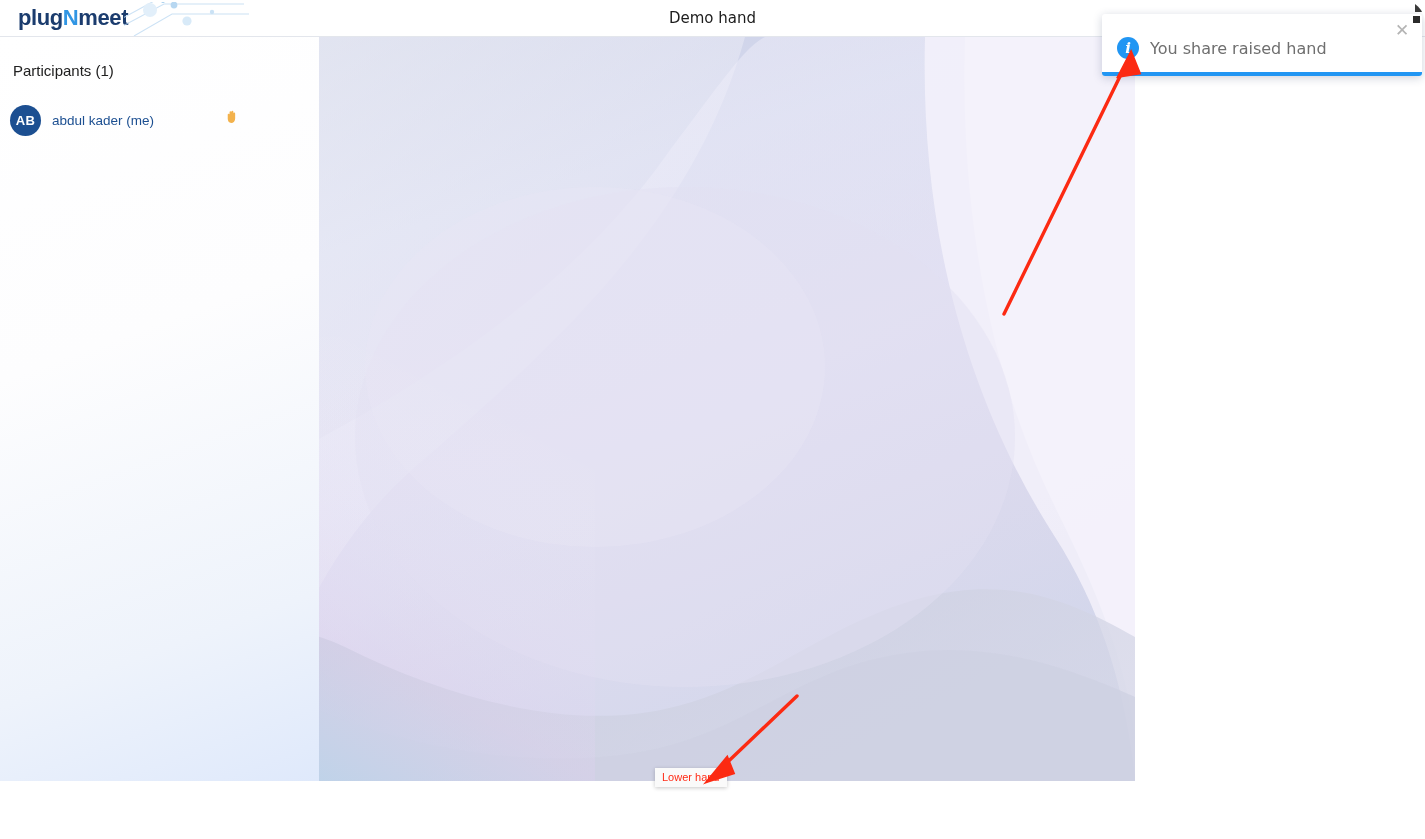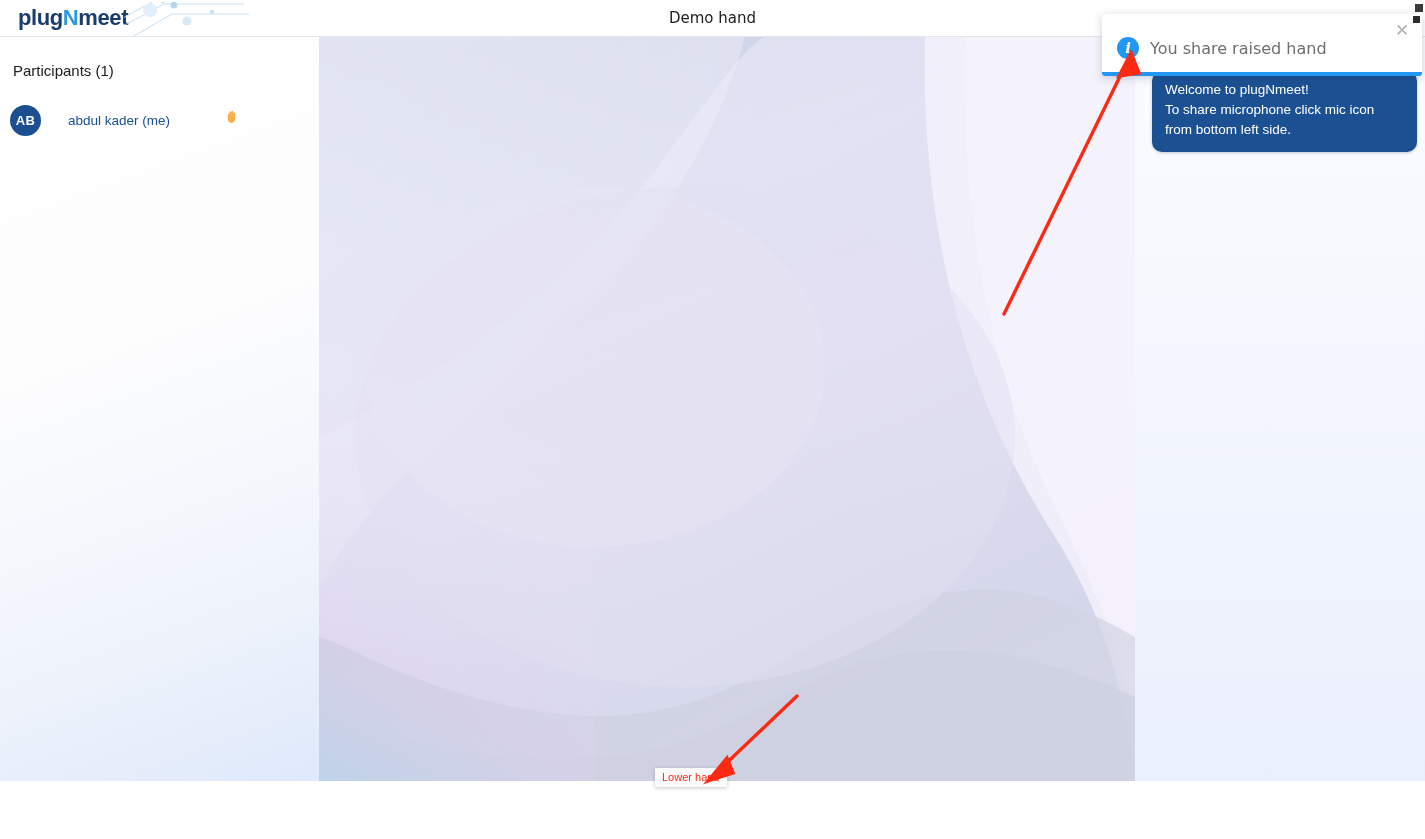--- a/index.html
+++ b/index.html
@@ -13,6 +13,7 @@
     position: relative;
     width: 1425px; height: 839px;
     overflow: hidden;
+    border-radius: 23px;
   }
 
   

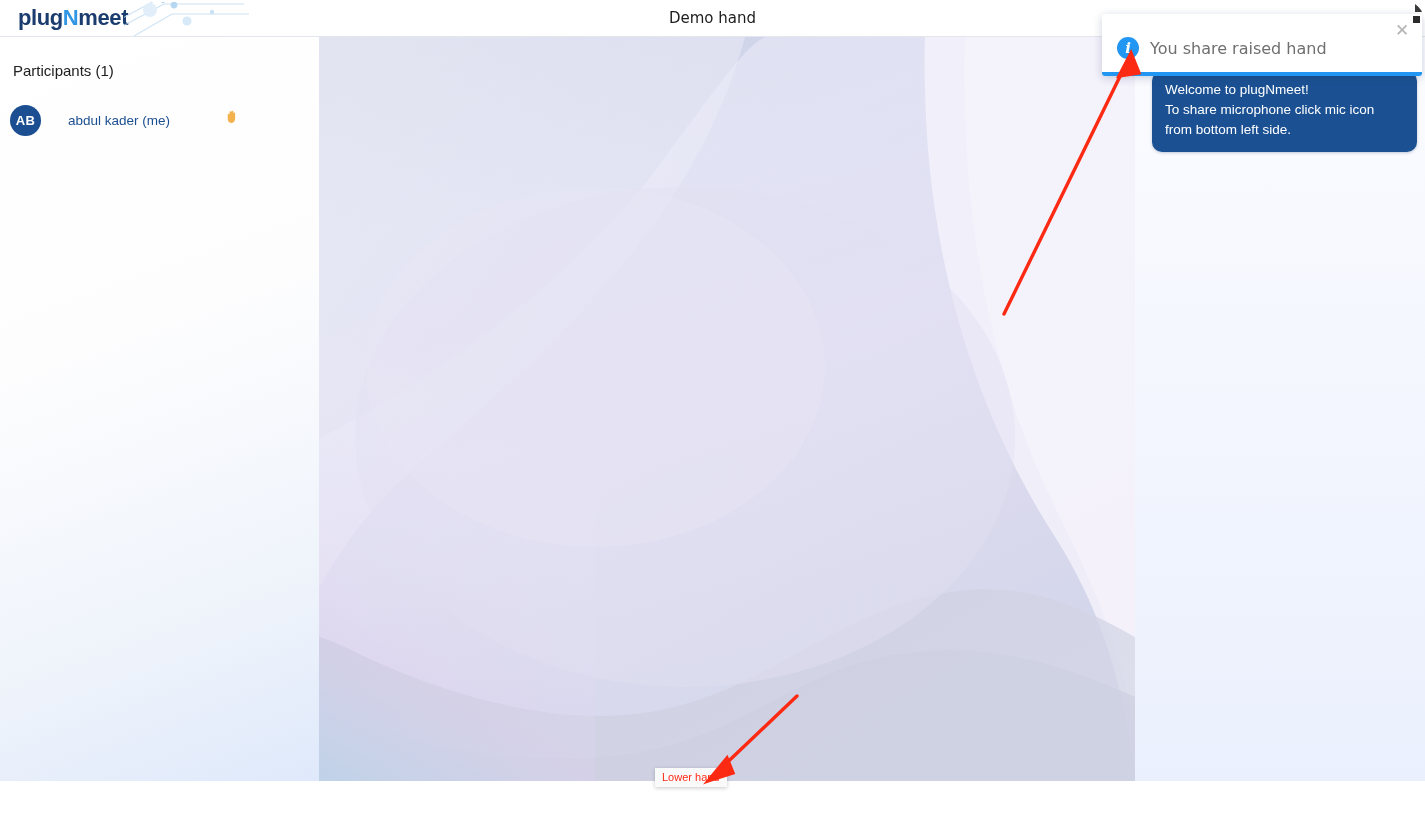--- a/index.html
+++ b/index.html
@@ -260,12 +260,6 @@
     </svg>
   </div>
 
-  <div class="chat-col">
-    <div class="chat-bubble">
-      <span style="white-space:pre-line">Welcome to plugNmeet!
-To share microphone click mic icon from bottom left side.</span>
-    </div>
-  </div>
 
   <div class="toast">
     <div class="toast-icon">i</div>

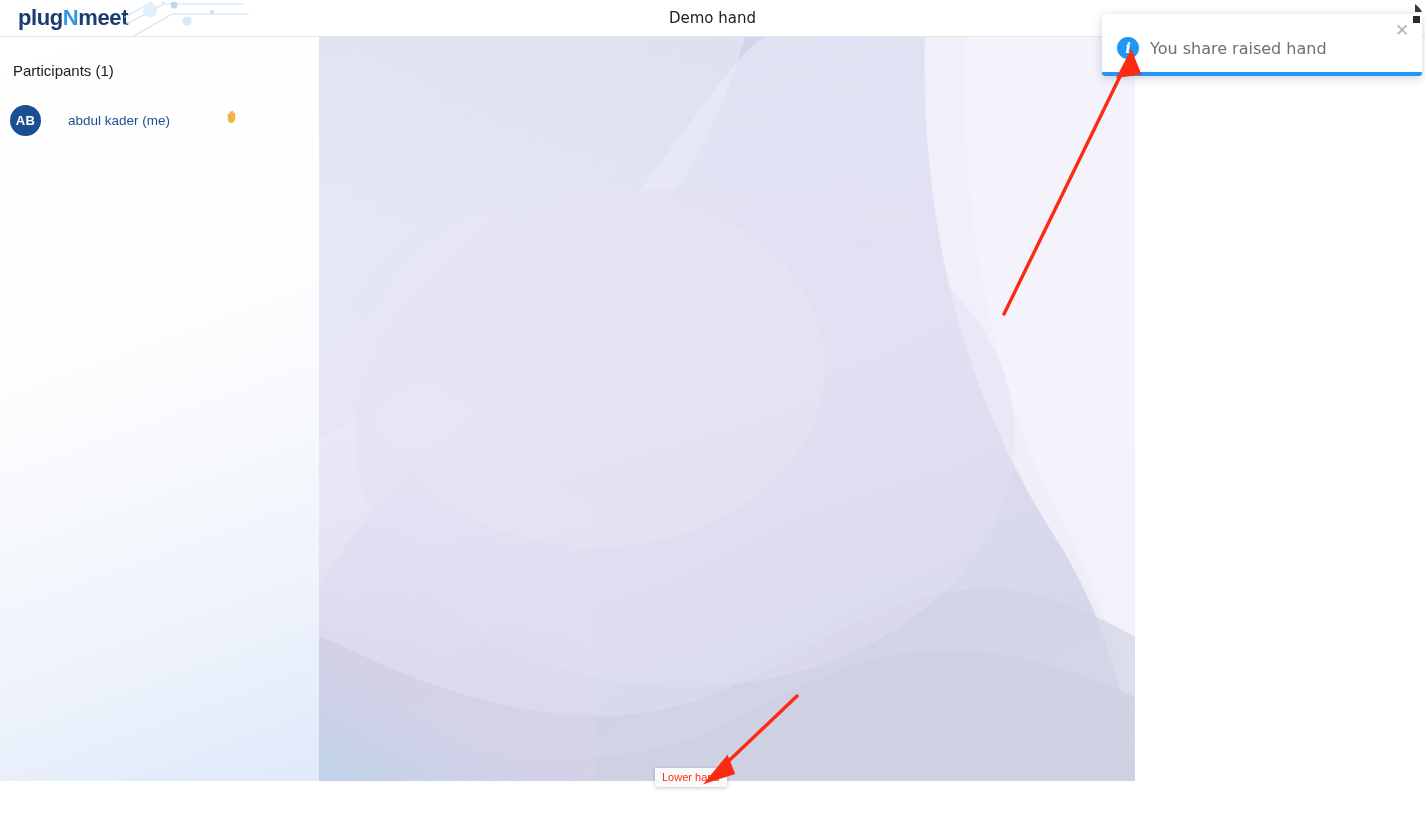--- a/index.html
+++ b/index.html
@@ -70,7 +70,7 @@
     letter-spacing: .3px;
   }
   .participant-name {
-    margin-left: 27px;
+    margin-left: 11px;
     font-size: 13.5px; color: #1c4f91;
   }
   .hand-badge {

